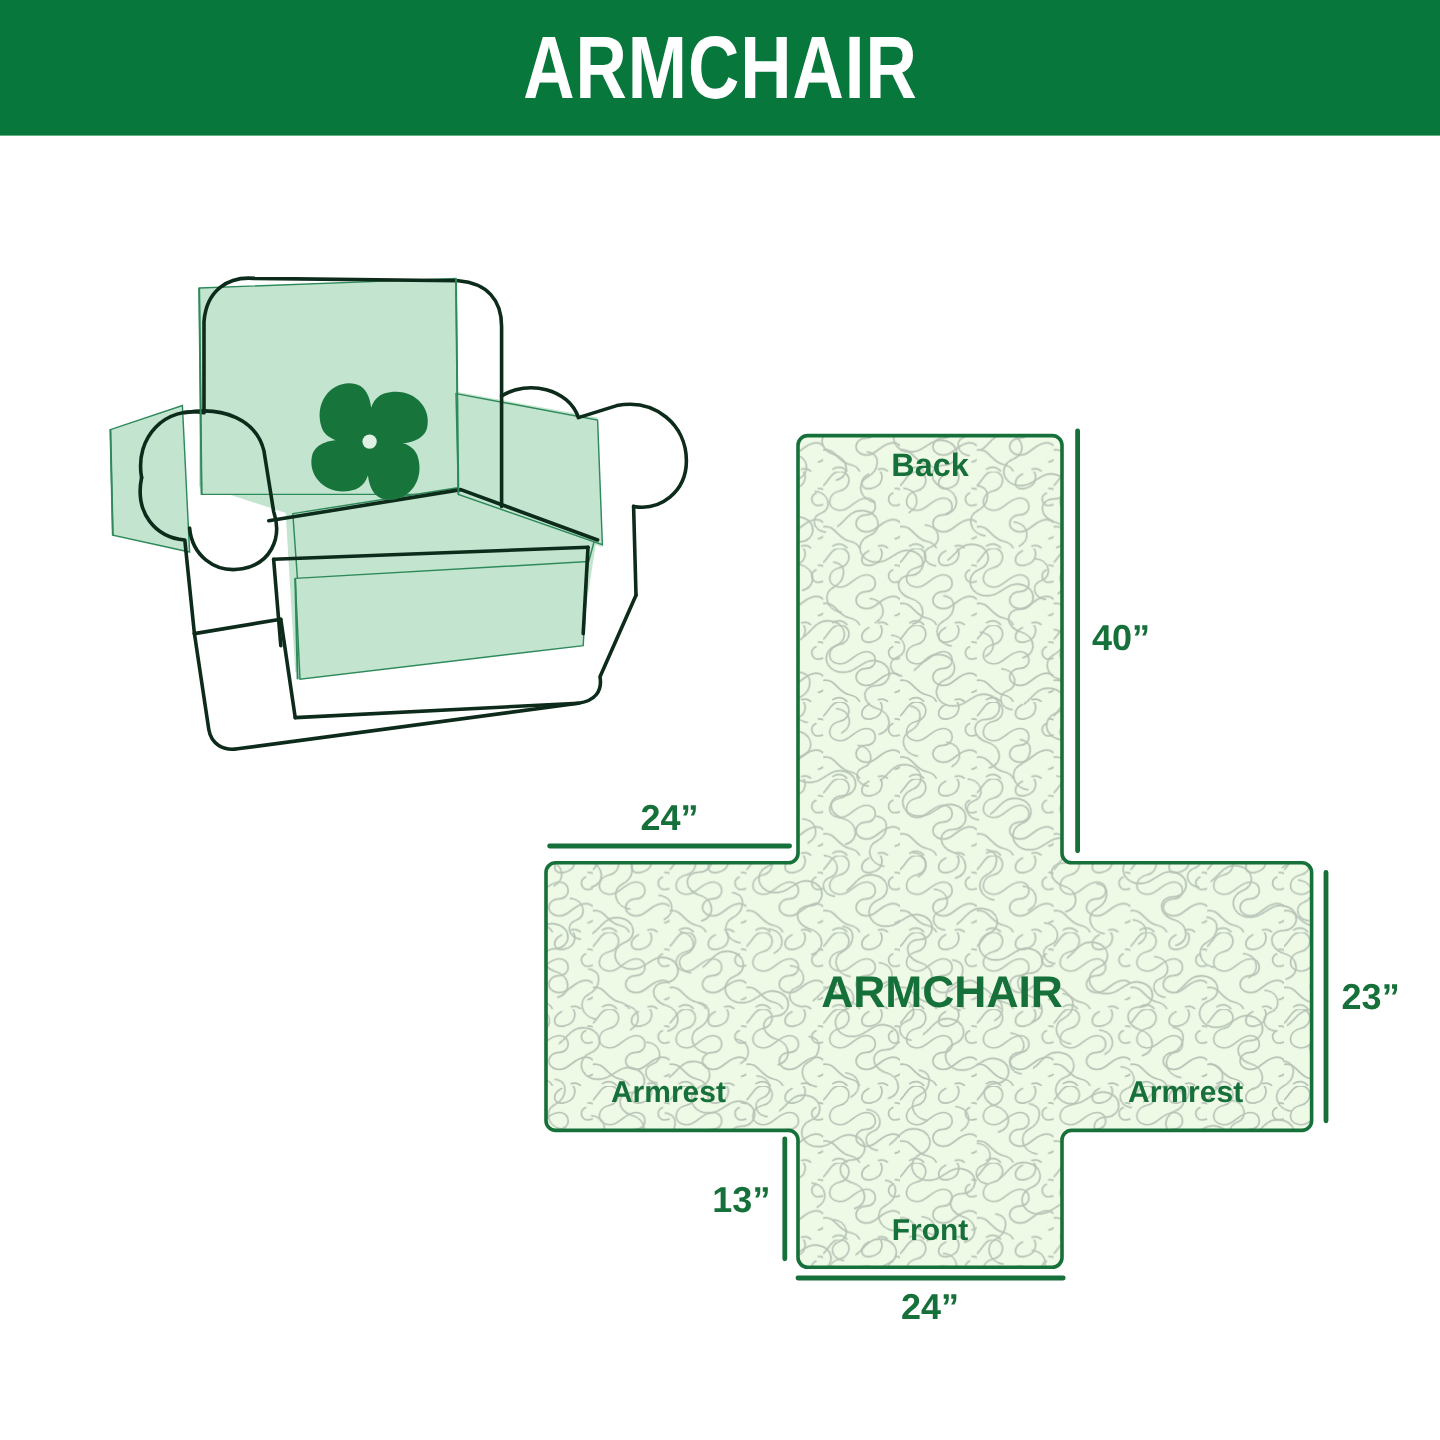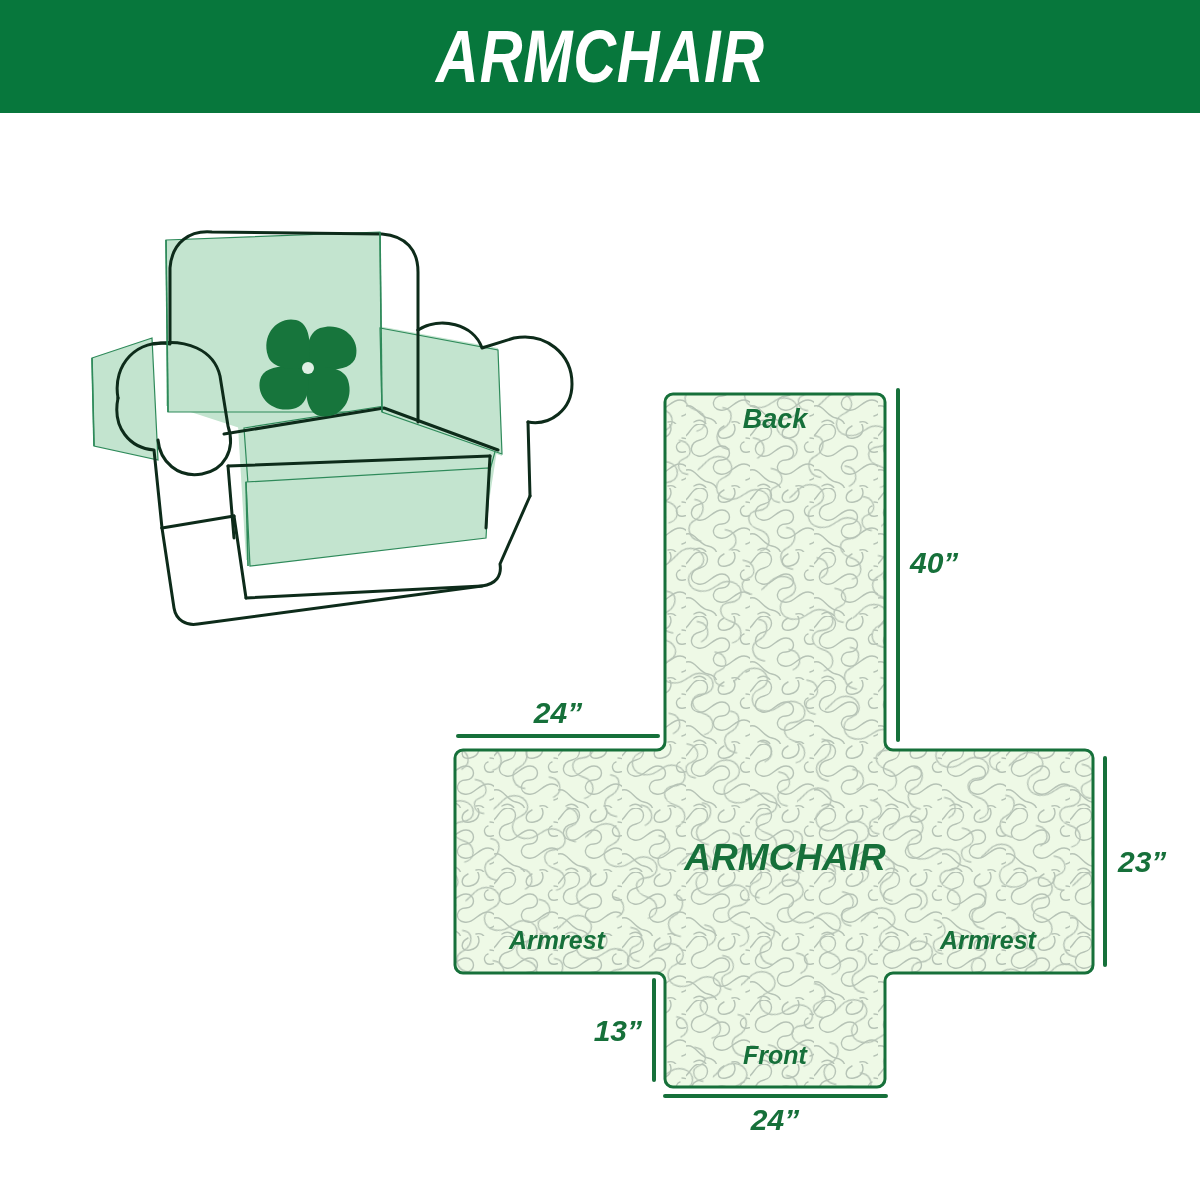--- a/index.html
+++ b/index.html
@@ -18,7 +18,6 @@
     width: 1200px;
     height: 1200px;
     background: #ffffff;
-    font-style: italic;
   }
 
   

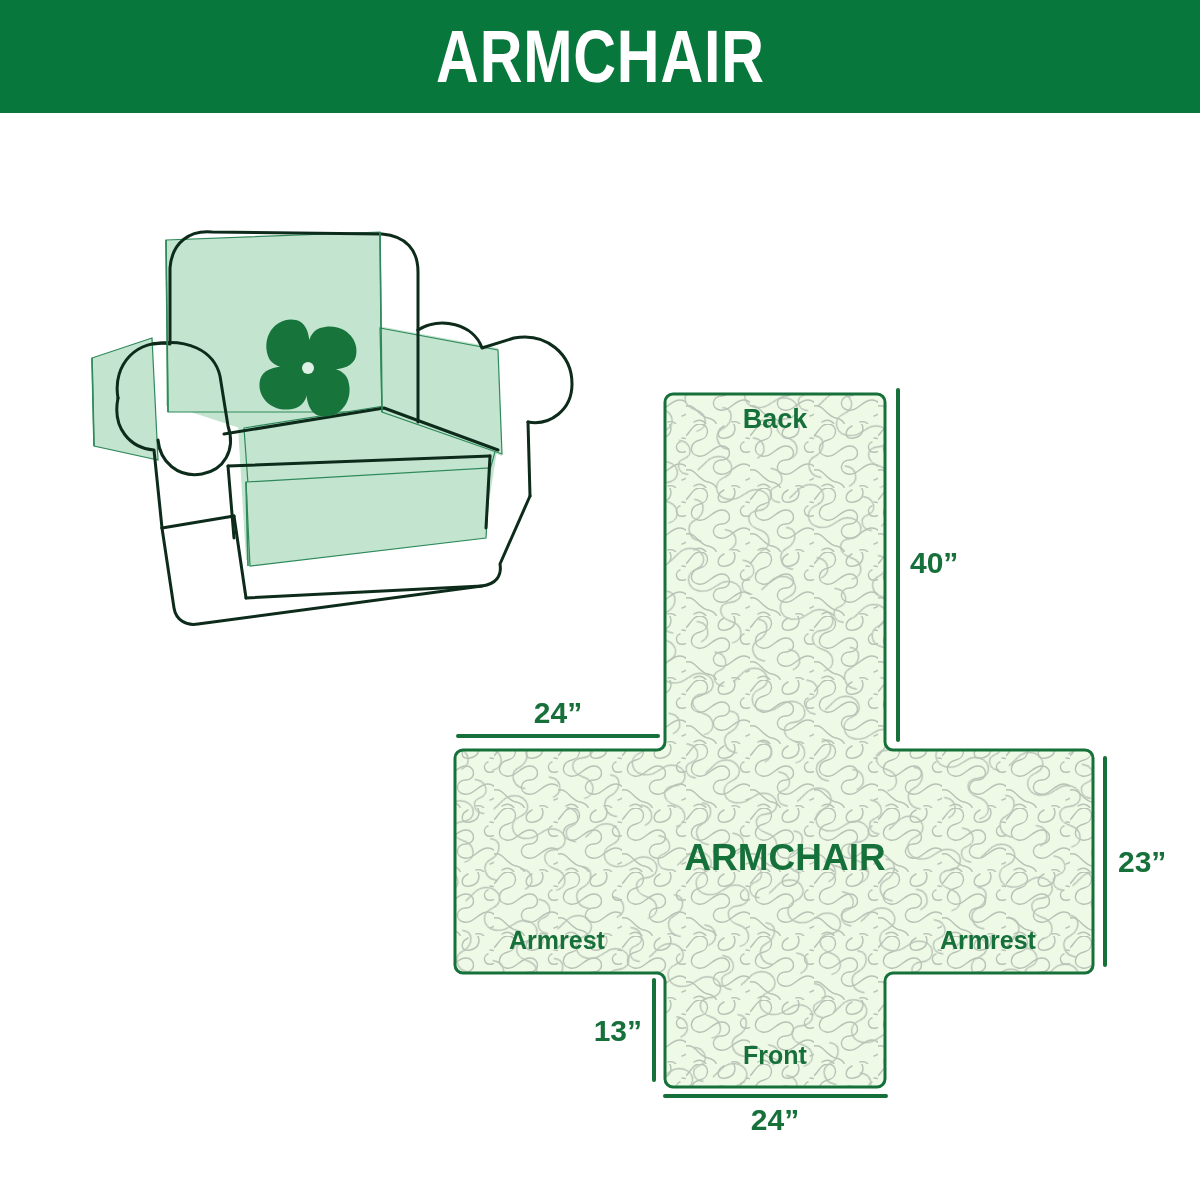--- a/index.html
+++ b/index.html
@@ -58,7 +58,7 @@
   #cover-diagram {
     position: absolute;
     left: 430px;
-    top: 360px;
+    top: 329px;
     width: 770px;
     height: 800px;
   }

